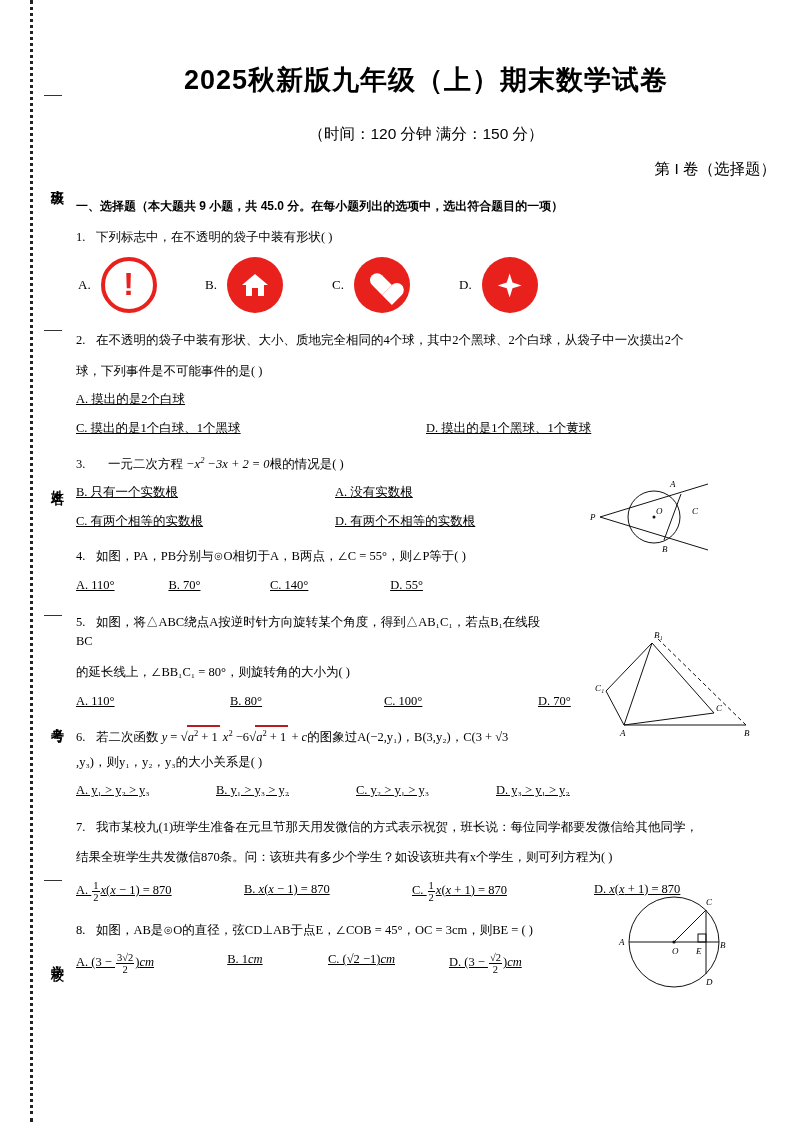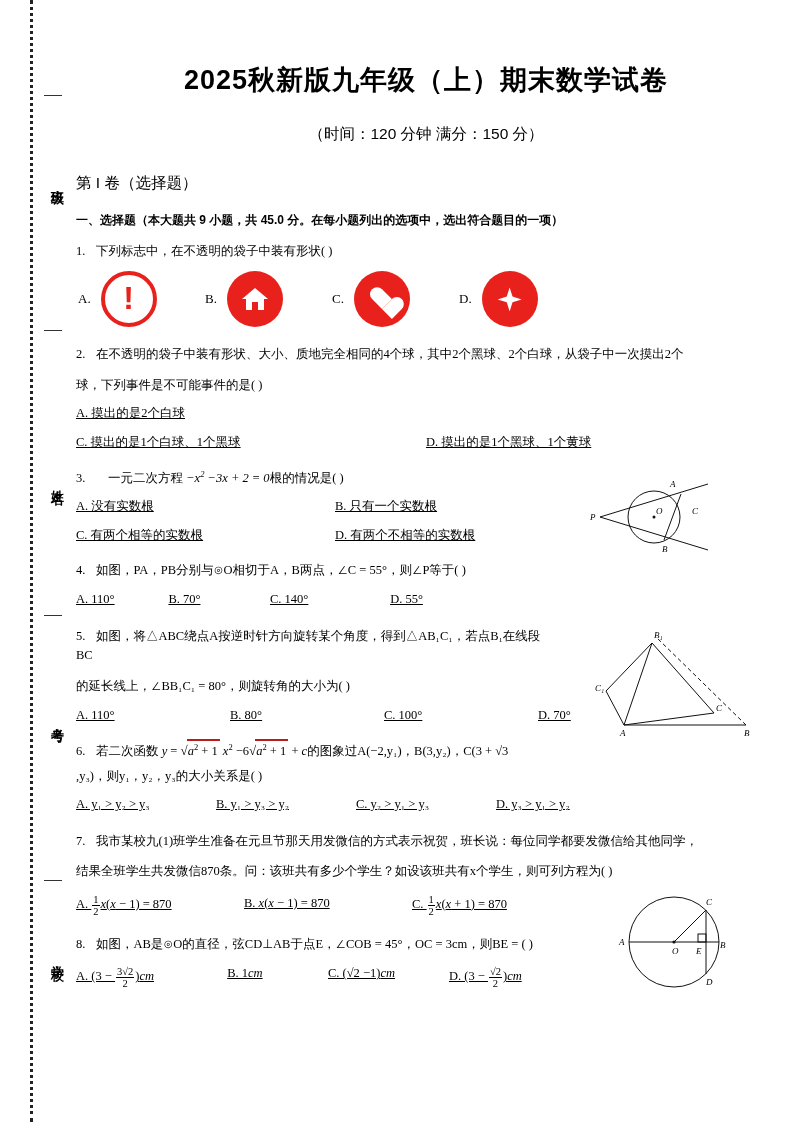--- a/index.html
+++ b/index.html
@@ -74,9 +74,9 @@
     font-family: "Liberation Sans", sans-serif;
   }
   .section-head {
-    text-align: left;
+    text-align: right;
     font-size: 15.5px;
-    margin-top: 28px;
+    margin-top: 14px;
     font-family: "Liberation Sans", sans-serif;
   }
   .part-head {

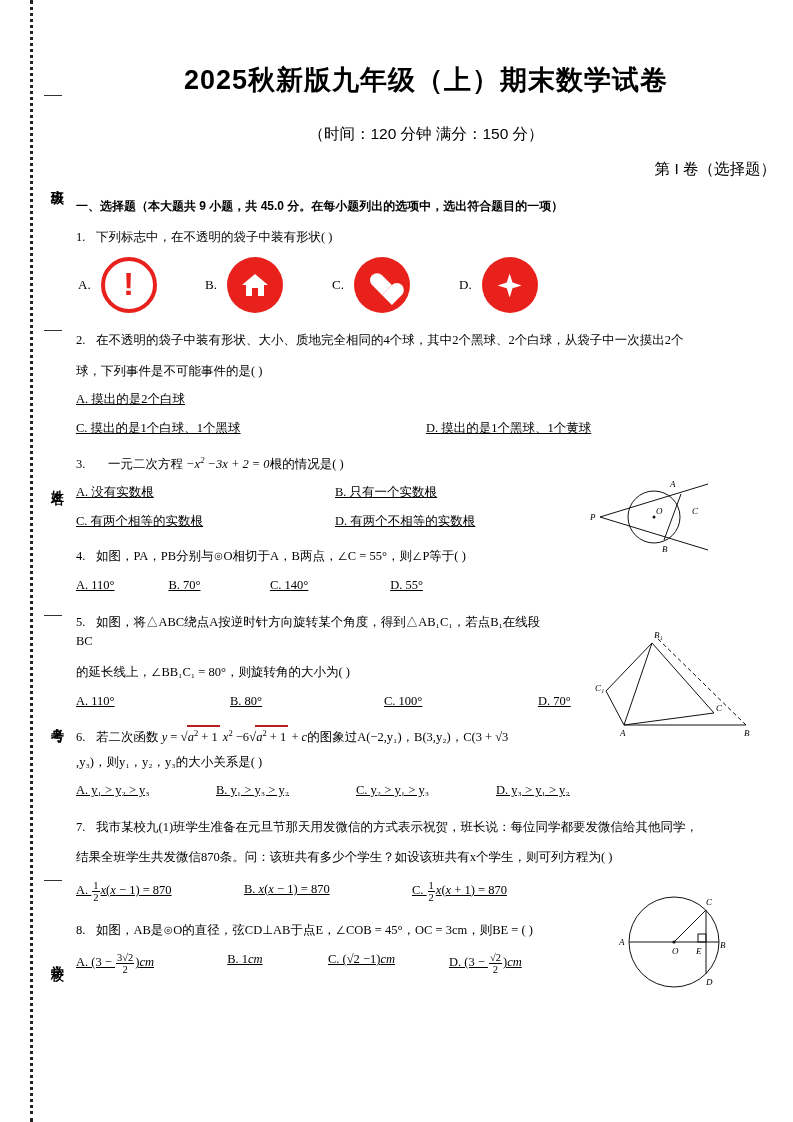--- a/index.html
+++ b/index.html
@@ -276,8 +276,8 @@
     <span class="qnum">3.</span><span style="margin-left:12px;">一元二次方程</span>
     <span class="it">−<i>x</i><sup>2</sup> −3<i>x</i> + 2 = 0</span><span>根的情况是(    )</span>
     <div class="opts two" style="width:74%;">
+      <div>B.  只有一个实数根</div>
       <div>A.  没有实数根</div>
-      <div>B.  只有一个实数根</div>
     </div>
     <div class="opts two" style="width:74%;">
       <div>C.  有两个相等的实数根</div>

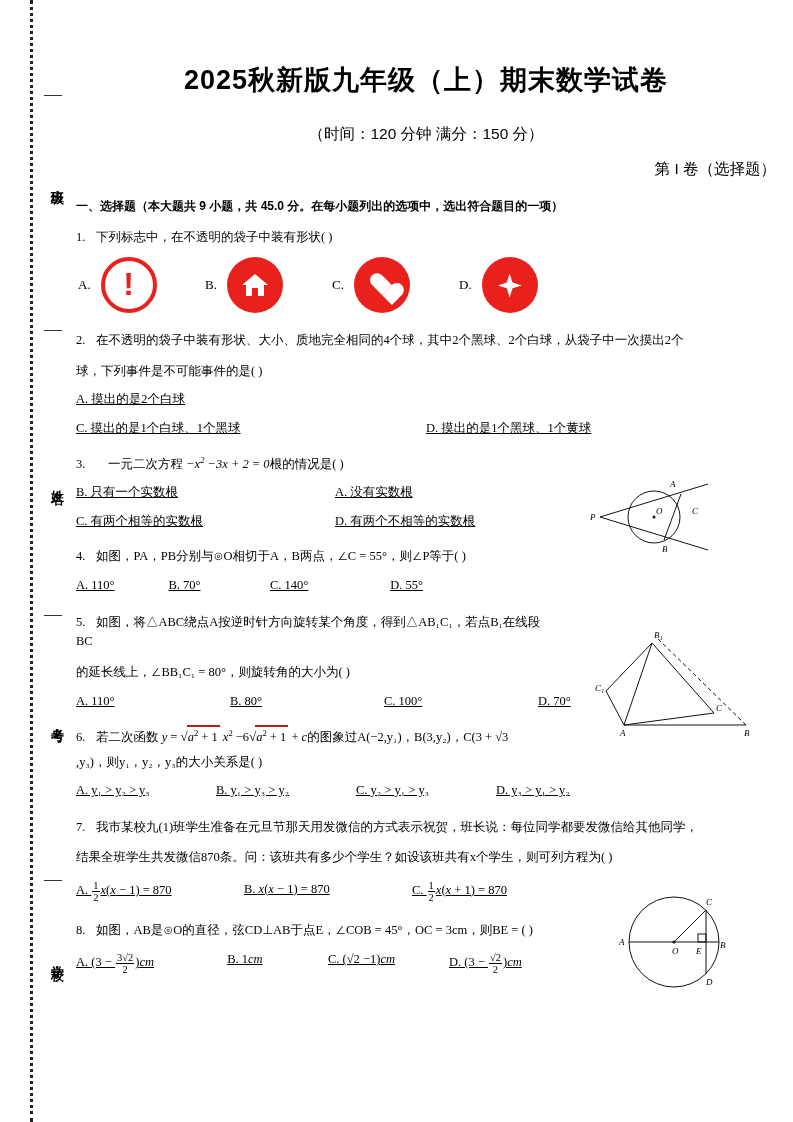--- a/index.html
+++ b/index.html
@@ -357,6 +357,7 @@
       <div style="width:24%;">A. <span class="frac"><span class="n">1</span><span class="d">2</span></span><i>x</i>(<i>x</i> − 1) = 870</div>
       <div style="width:24%;">B. <i>x</i>(<i>x</i> − 1) = 870</div>
       <div style="width:26%;">C. <span class="frac"><span class="n">1</span><span class="d">2</span></span><i>x</i>(<i>x</i> + 1) = 870</div>
+      <div style="width:26%;">D. <i>x</i>(<i>x</i> + 1) = 870</div>
     </div>
   </div>
 

